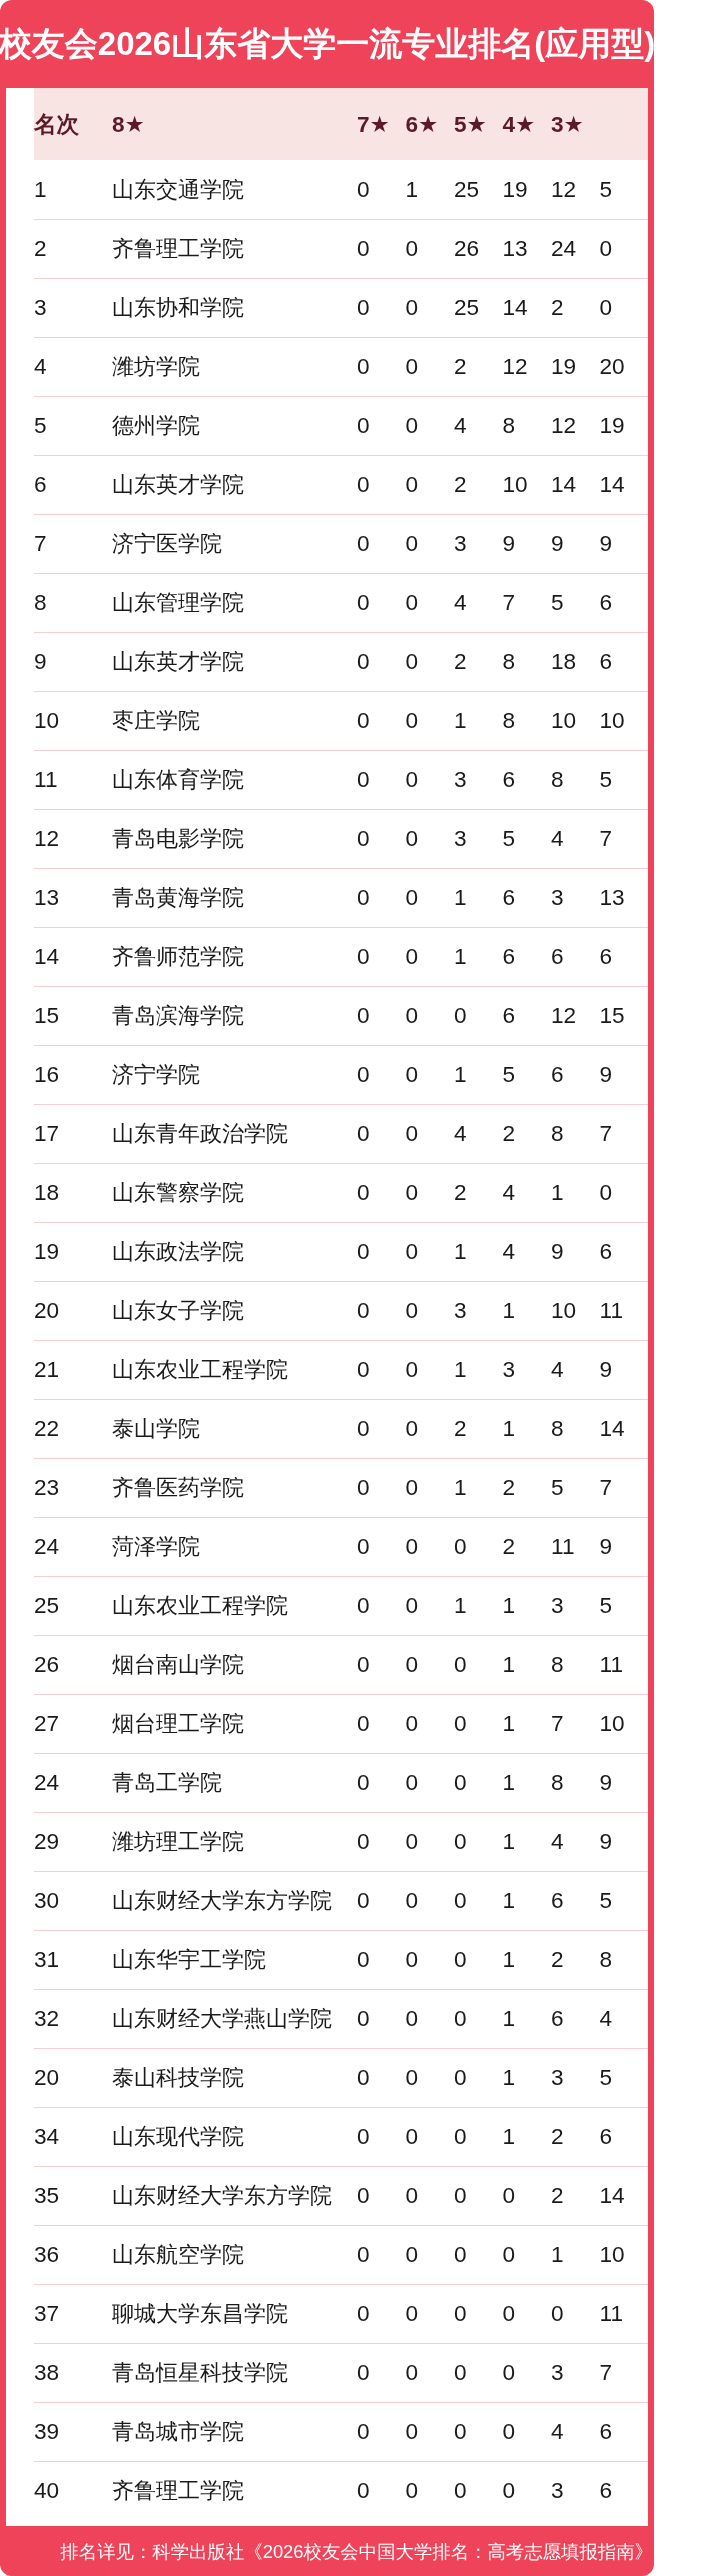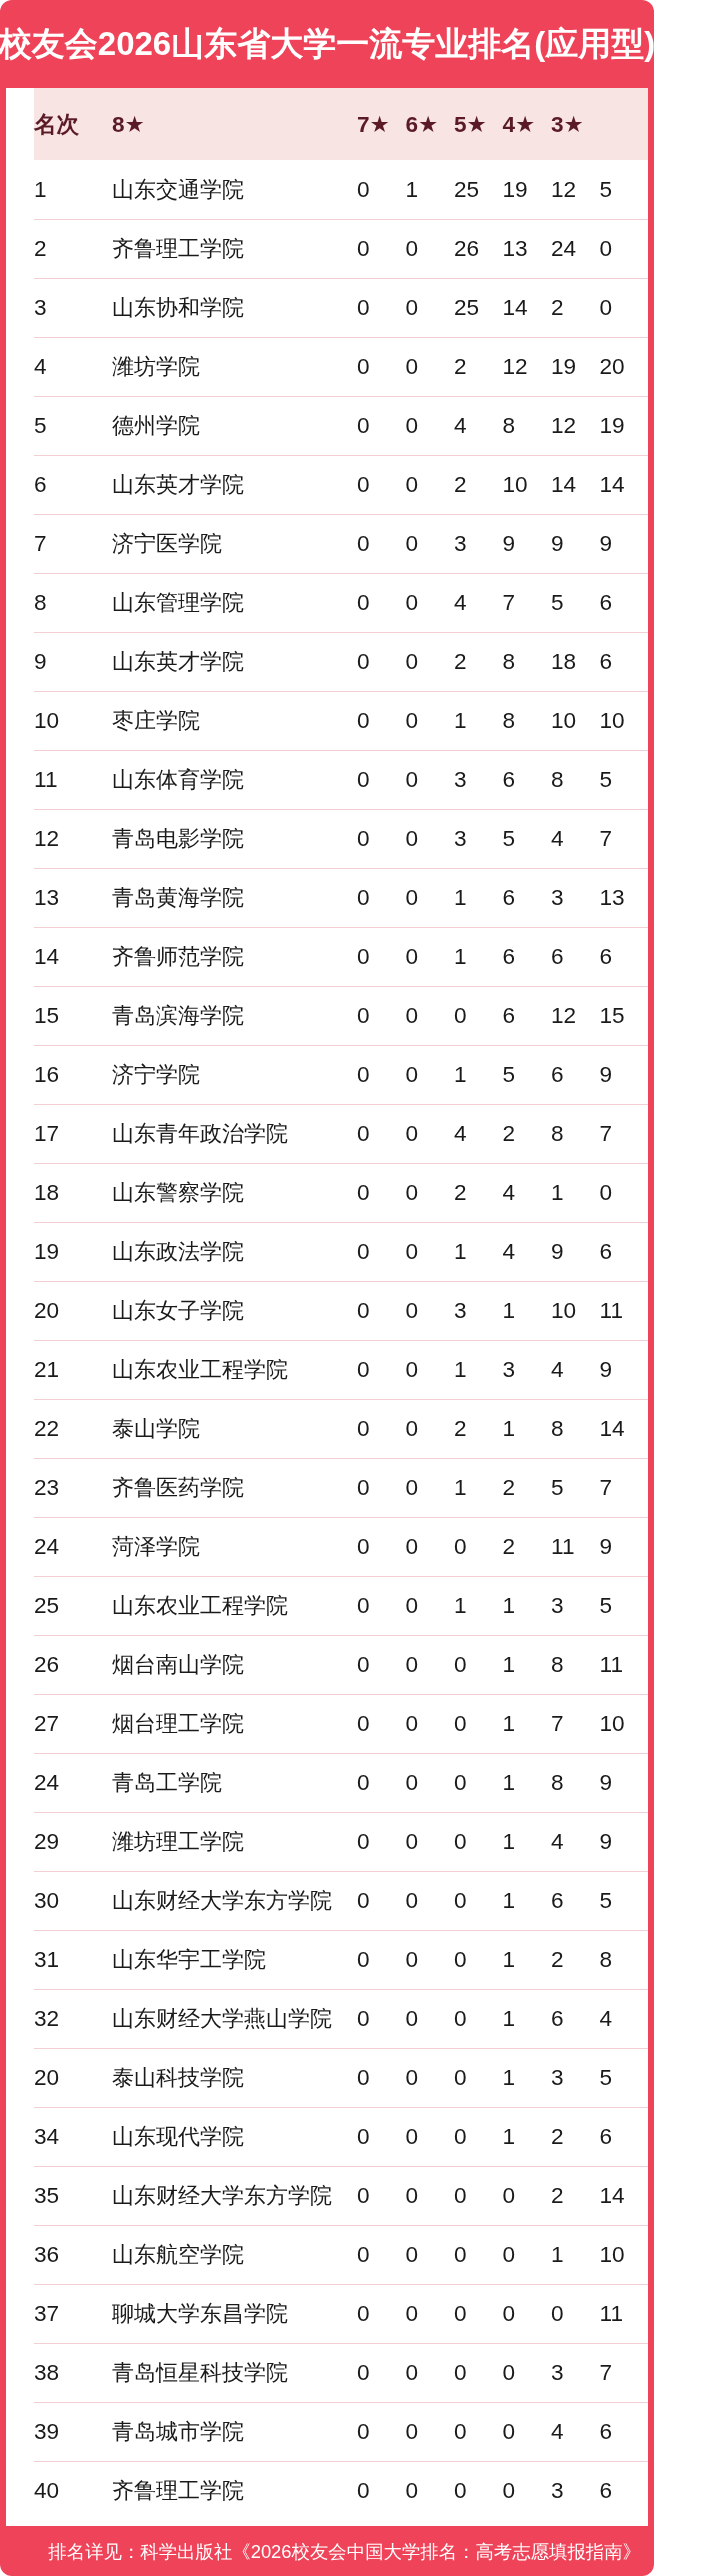--- a/index.html
+++ b/index.html
@@ -82,7 +82,7 @@
     display:flex;
     align-items:center;
     justify-content:flex-end;
-    padding-right:13px;
+    padding-right:1px;
     flex:0 0 auto;
   }
   .footer-band span{

